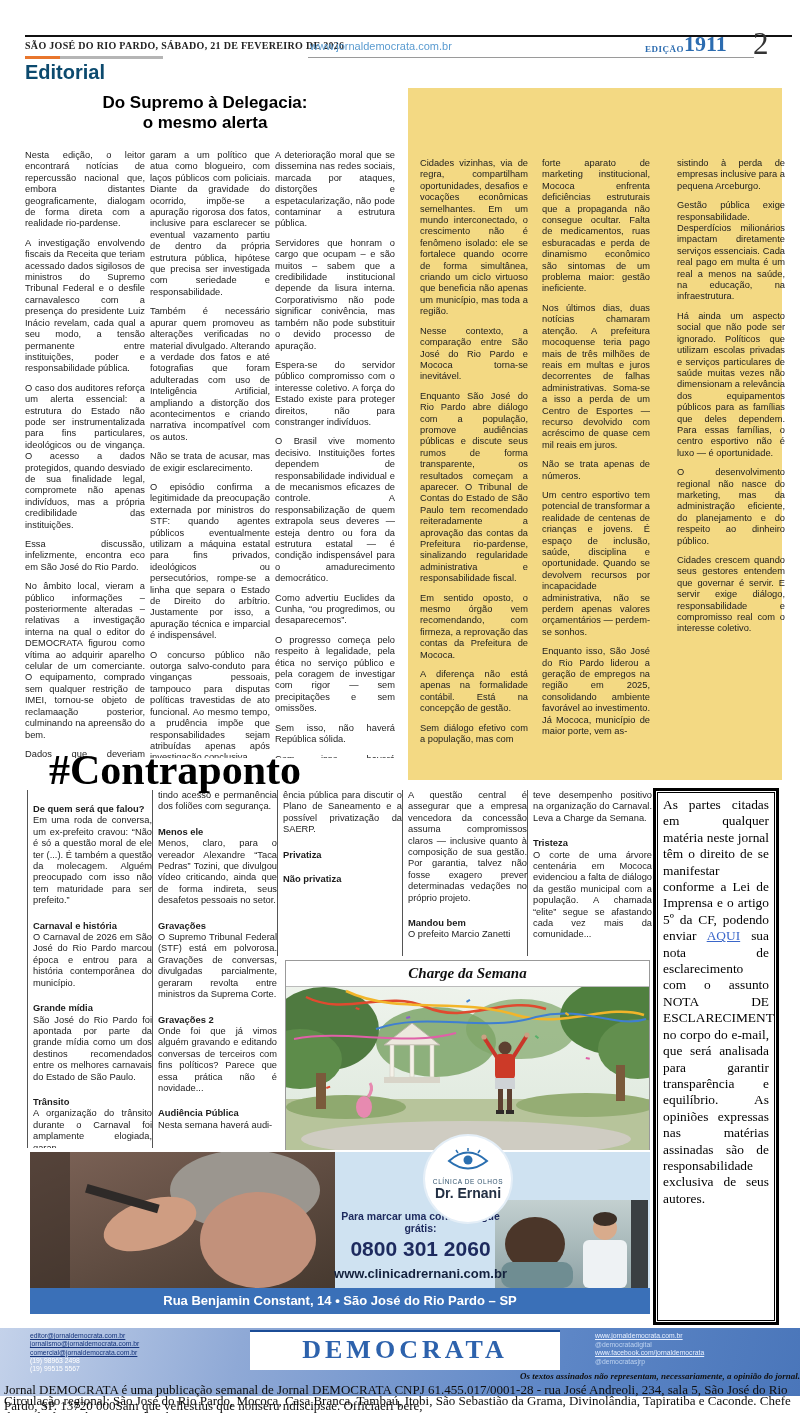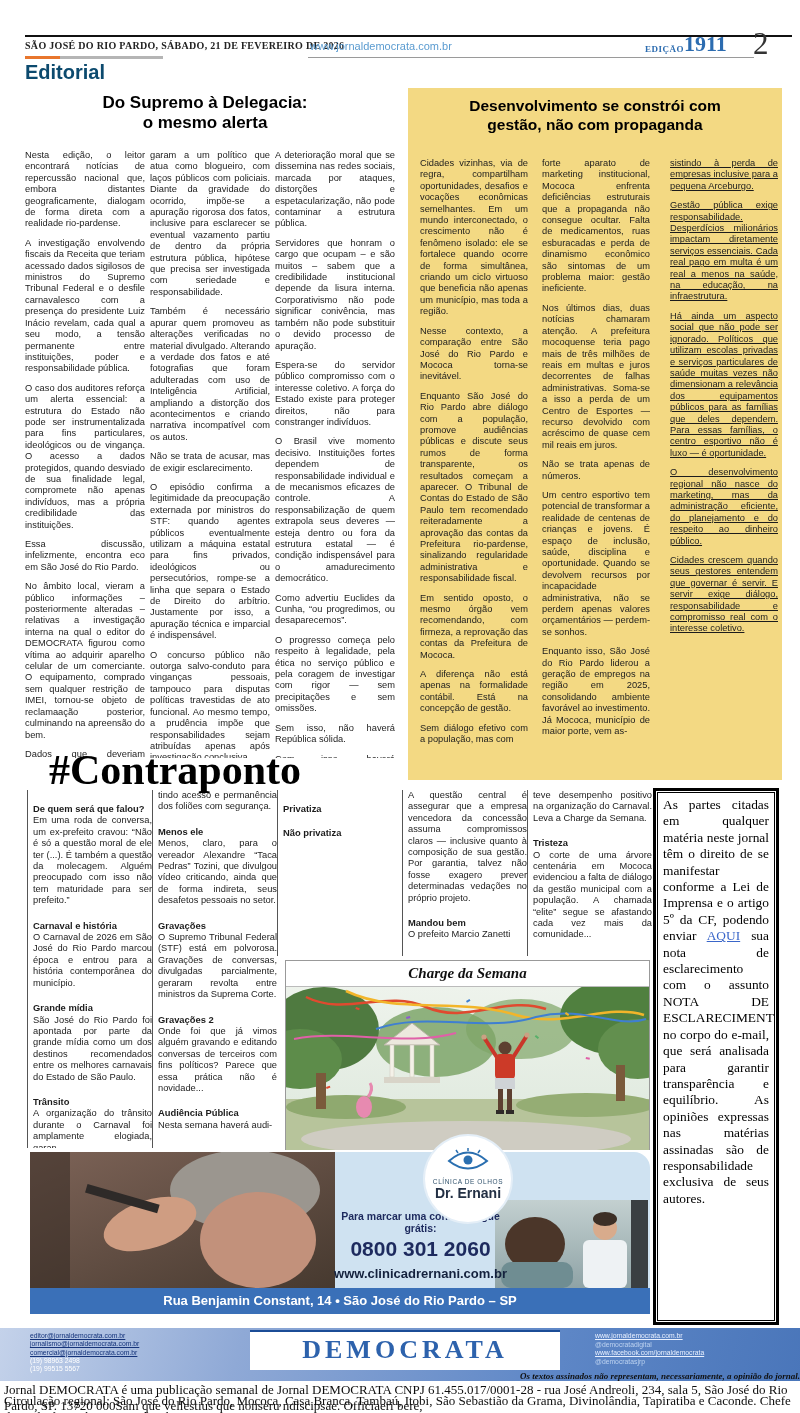--- a/index.html
+++ b/index.html
@@ -120,8 +120,6 @@
   </div>
 
   <div class="abs yellow-box" style="background:#f3d983;">
-    <div class="abs yb-title">Desenvolvimento se constrói com
-gestão, não com propaganda</div>
     <div class="abs txt yb-col" style="left:12px;">
       <p>Cidades vizinhas, via de regra, compartilham oportunidades, desafios e vocações econômicas semelhantes. Em um mundo interconectado, o crescimento não é fenômeno isolado: ele se fortalece quando ocorre de forma simultânea, criando um ciclo virtuoso que beneficia não apenas um município, mas toda a região.</p>
       <p>Nesse contexto, a comparação entre São José do Rio Pardo e Mococa torna-se inevitável.</p>

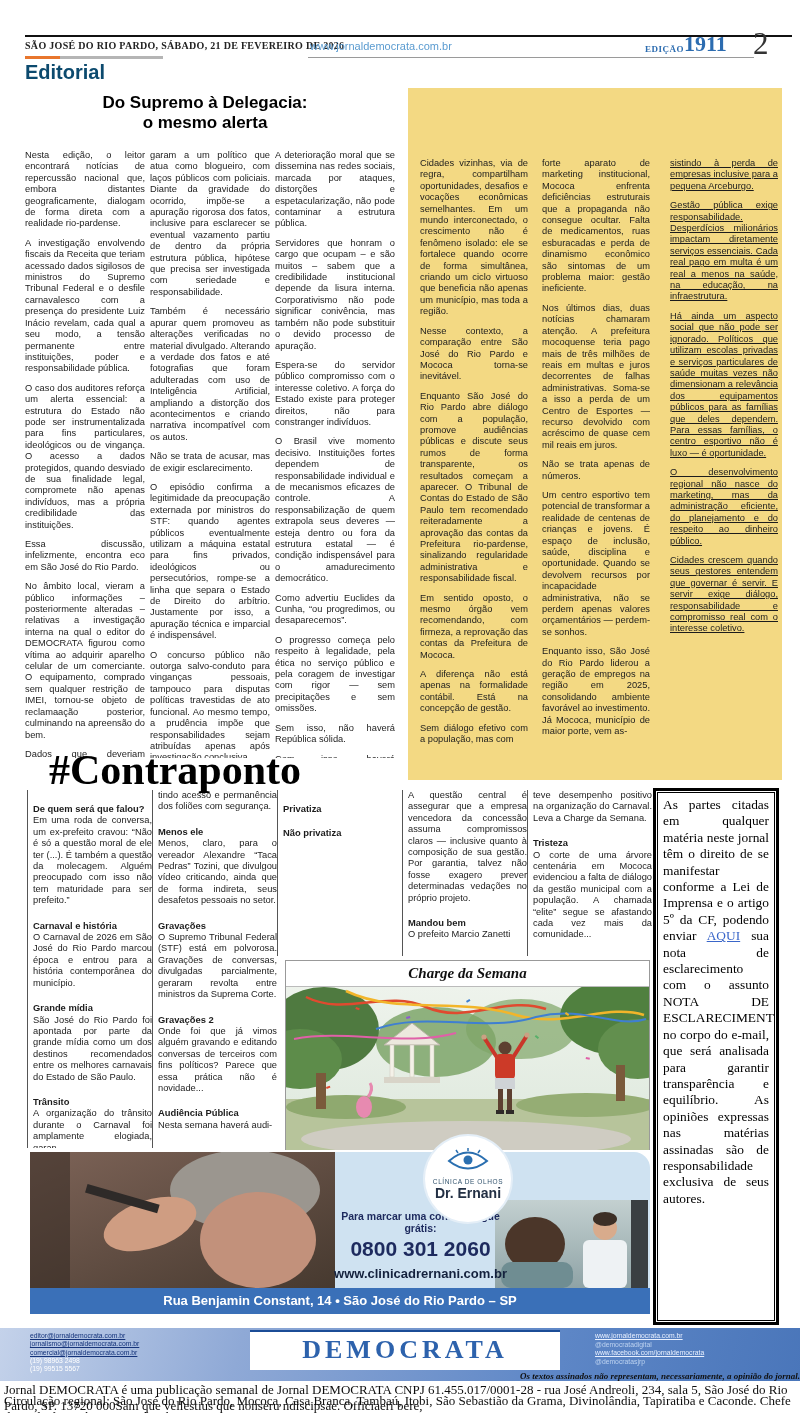--- a/index.html
+++ b/index.html
@@ -135,7 +135,7 @@
       <p>Um centro esportivo tem potencial de transformar a realidade de centenas de crianças e jovens. É espaço de inclusão, saúde, disciplina e oportunidade. Quando se devolvem recursos por incapacidade administrativa, não se perdem apenas valores orçamentários — perdem-se sonhos.</p>
       <p>Enquanto isso, São José do Rio Pardo liderou a geração de empregos na região em 2025, consolidando ambiente favorável ao investimento. Já Mococa, município de maior porte, vem as-</p>
     </div>
-    <div class="abs txt yb-col" style="left:262px;text-decoration:underline;">
+    <div class="abs txt yb-col" style="left:269px;">
       <p>sistindo à perda de empresas inclusive para a pequena Arceburgo.</p>
       <p>Gestão pública exige responsabilidade. Desperdícios milionários impactam diretamente serviços essenciais. Cada real pago em multa é um real a menos na saúde, na educação, na infraestrutura.</p>
       <p>Há ainda um aspecto social que não pode ser ignorado. Políticos que utilizam escolas privadas e serviços particulares de saúde muitas vezes não dimensionam a relevância dos equipamentos públicos para as famílias que deles dependem. Para essas famílias, o centro esportivo não é luxo — é oportunidade.</p>

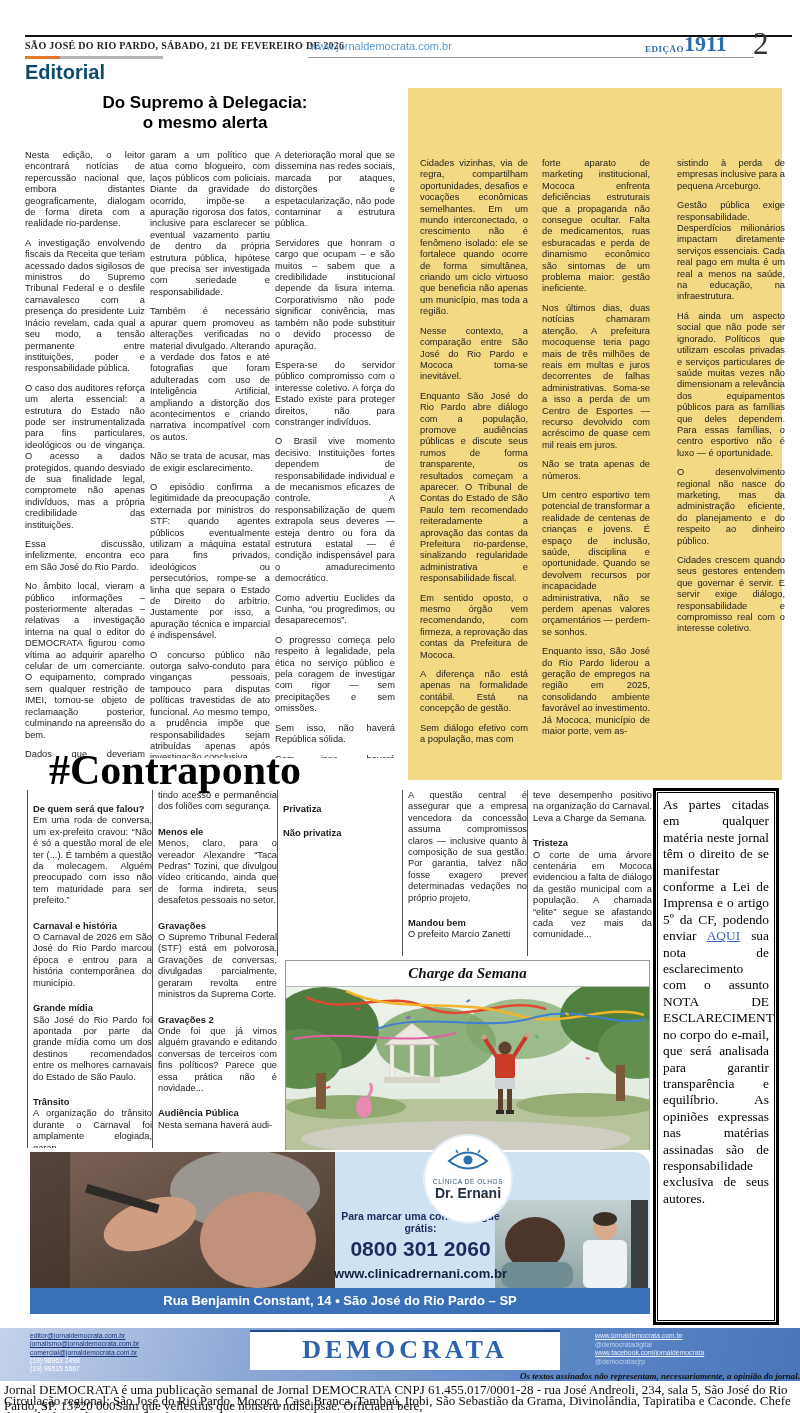--- a/index.html
+++ b/index.html
@@ -170,6 +170,7 @@
   </div>
   <div class="abs txt cp-col" style="left:277px;top:790px;width:119px;height:166px;">
 
+    <p>ência pública para discutir o Plano de Saneamento e a possível privatização da SAERP.</p>
     <h4>Privatiza</h4>
     <h4>Não privatiza</h4>
 

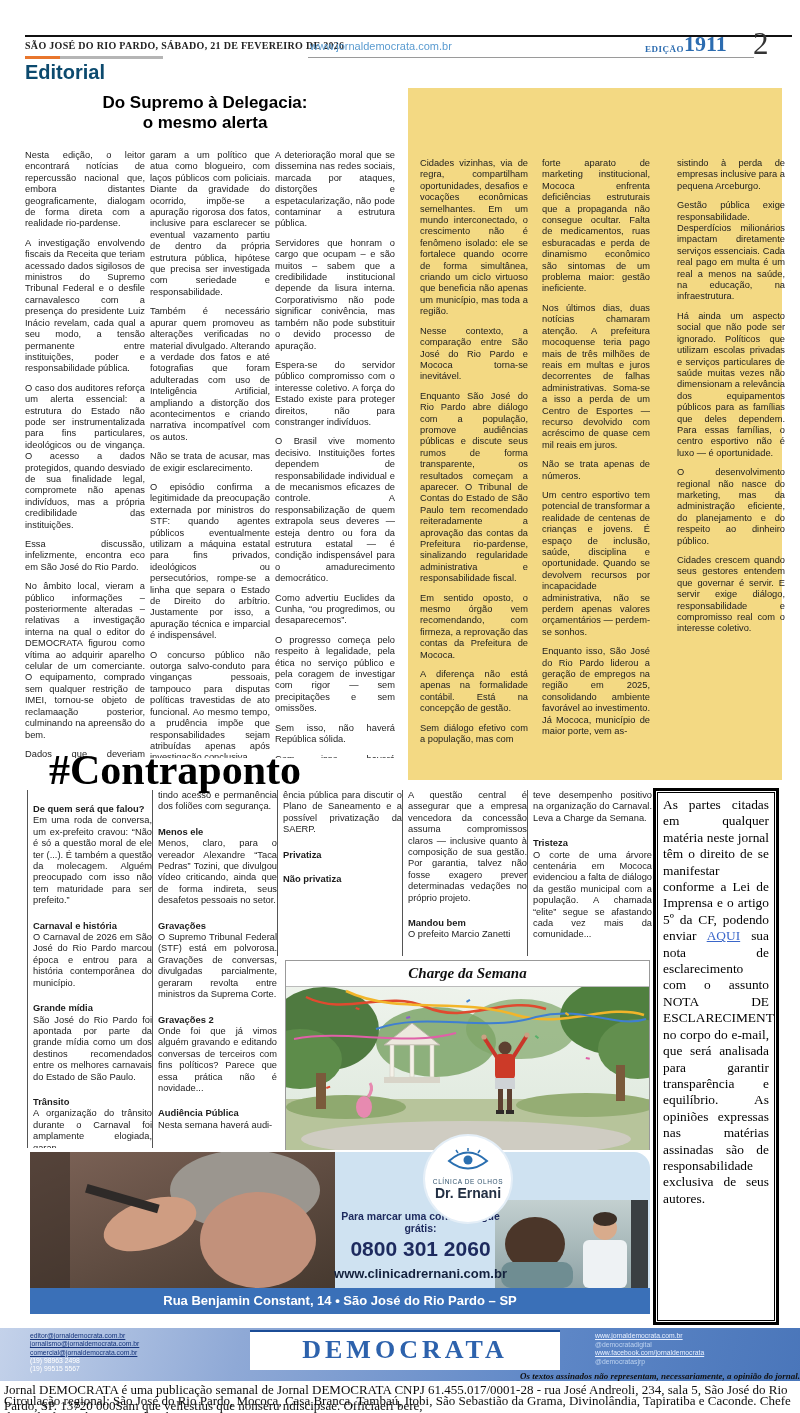--- a/index.html
+++ b/index.html
@@ -45,7 +45,7 @@
                font-family:"Liberation Serif",serif;font-size:13.4px;line-height:16.4px;text-align:justify;color:#000;overflow:hidden;}
   .legal-inner a{color:#3a66c9;}
   
-  .ad{left:30px;top:1152px;width:620px;height:162px;background:#cfe2f1;border-radius:16px;}
+  .ad{left:30px;top:1152px;width:620px;height:162px;background:#cfe2f1;}
   .ad-photo-left{position:absolute;left:0;top:0;width:305px;height:136px;}
   .ad-photo-right{position:absolute;left:465px;top:48px;width:153px;height:88px;}
   .ad-circle{position:absolute;left:395px;top:-16px;width:86px;height:86px;border-radius:50%;background:#fff;

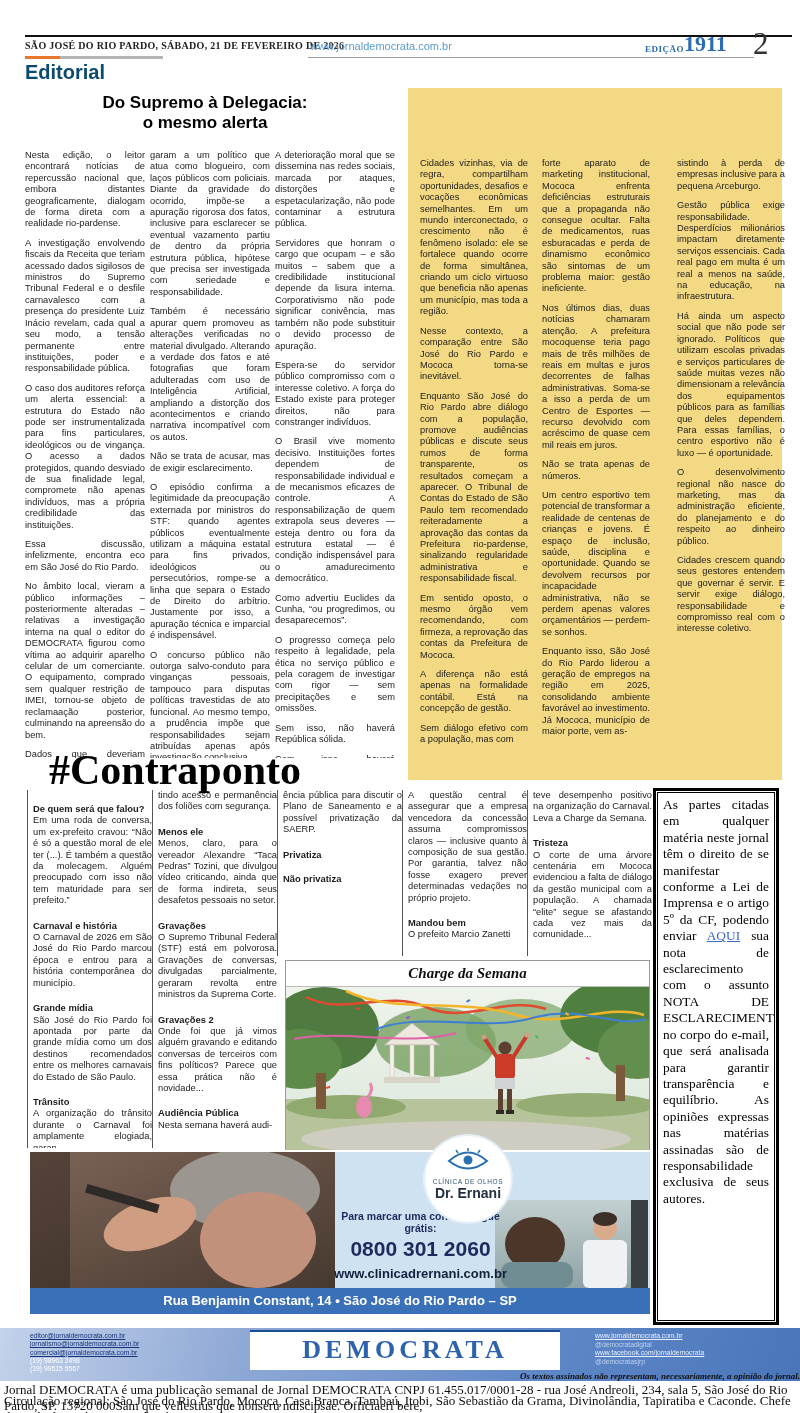--- a/index.html
+++ b/index.html
@@ -59,7 +59,7 @@
   .ad-bar{position:absolute;left:0;top:136px;width:620px;height:26px;background:#3a70b8;color:#fff;
           font-size:13px;font-weight:bold;text-align:center;line-height:26px;}
   
-  .footer{left:0;top:1328px;width:800px;height:53px;
+  .footer{left:0;top:1328px;width:800px;height:68px;
           background:linear-gradient(105deg,#c4d2ea 0%,#8fa9d6 30%,#5d86c6 70%,#4a76ba 100%);}
   .ft-left{position:absolute;left:30px;top:4px;font-size:6.8px;line-height:8.3px;}
   .ft-left a{color:#14337a;}

